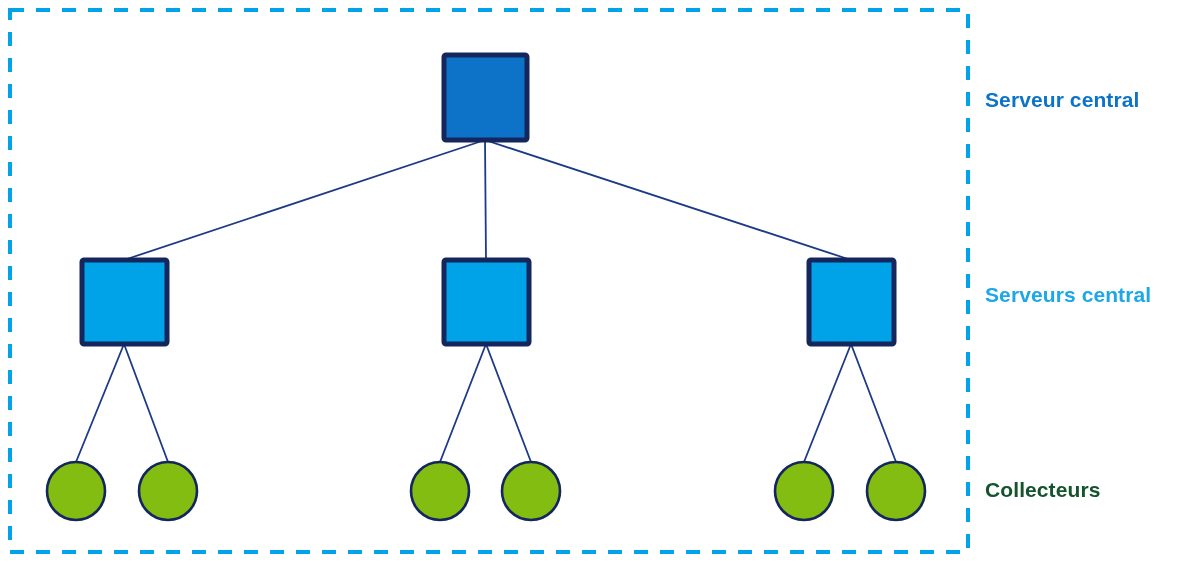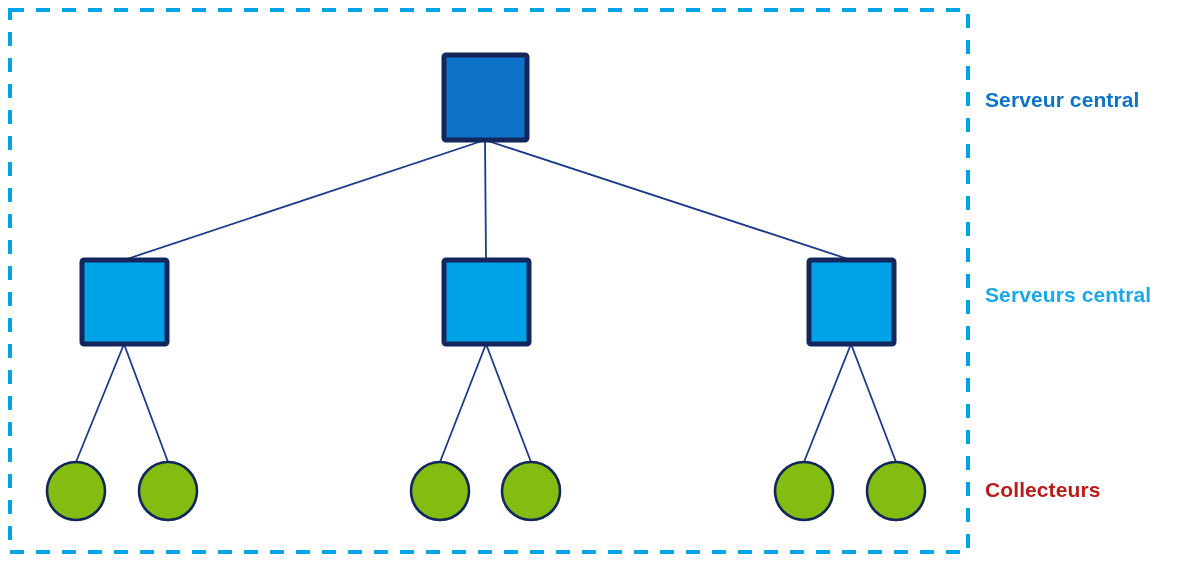--- a/index.html
+++ b/index.html
@@ -73,7 +73,7 @@
   <div id="legend-layer">
       <div class="legend-label" style="left: 985px; top: 88px; color: rgb(12, 115, 200);">Serveur central</div>
       <div class="legend-label" style="left: 985px; top: 283px; color: rgb(27, 167, 232);">Serveurs central</div>
-      <div class="legend-label" style="left: 985px; top: 478px; color: #b91c1c;">Collecteurs</div>
+      <div class="legend-label" style="left: 985px; top: 478px; color: #14532d;">Collecteurs</div>
     </div>
 
 </div>

